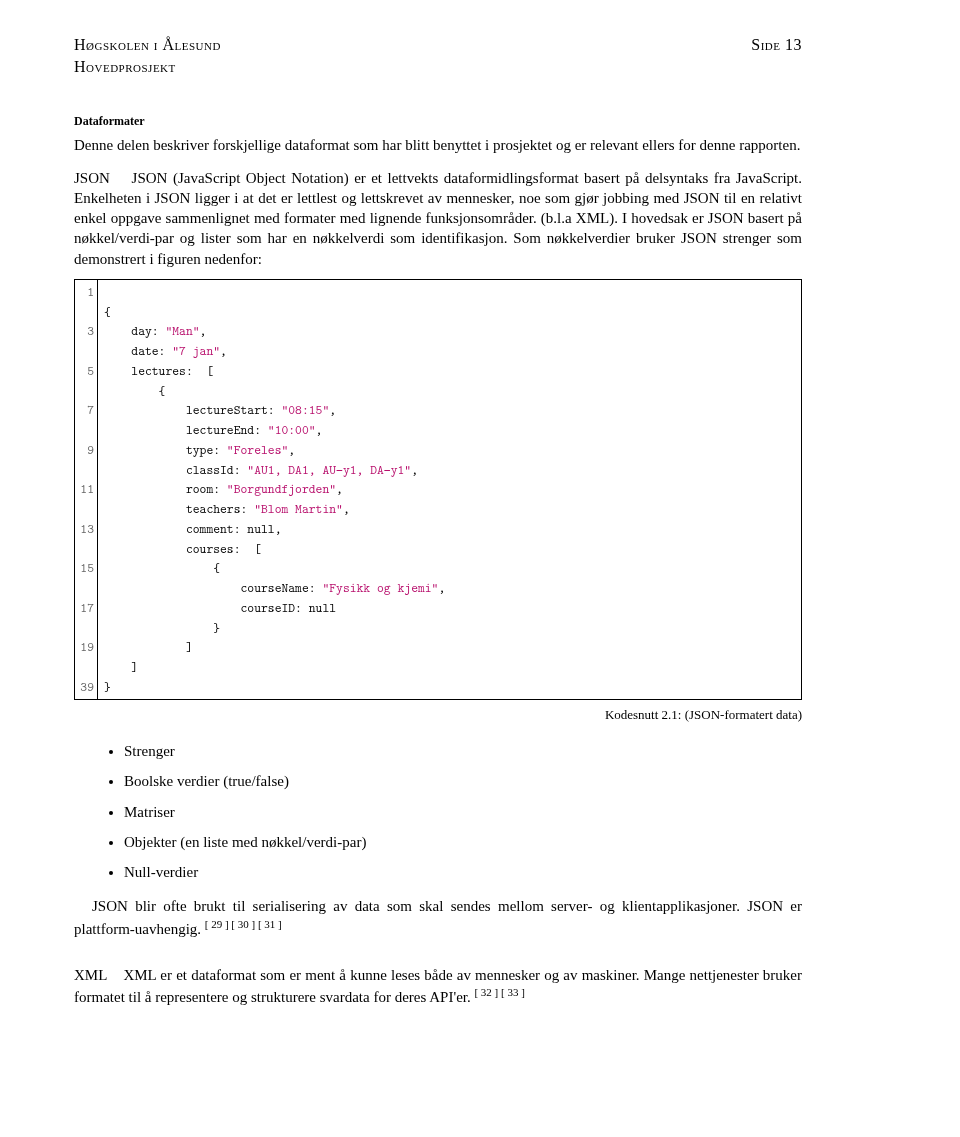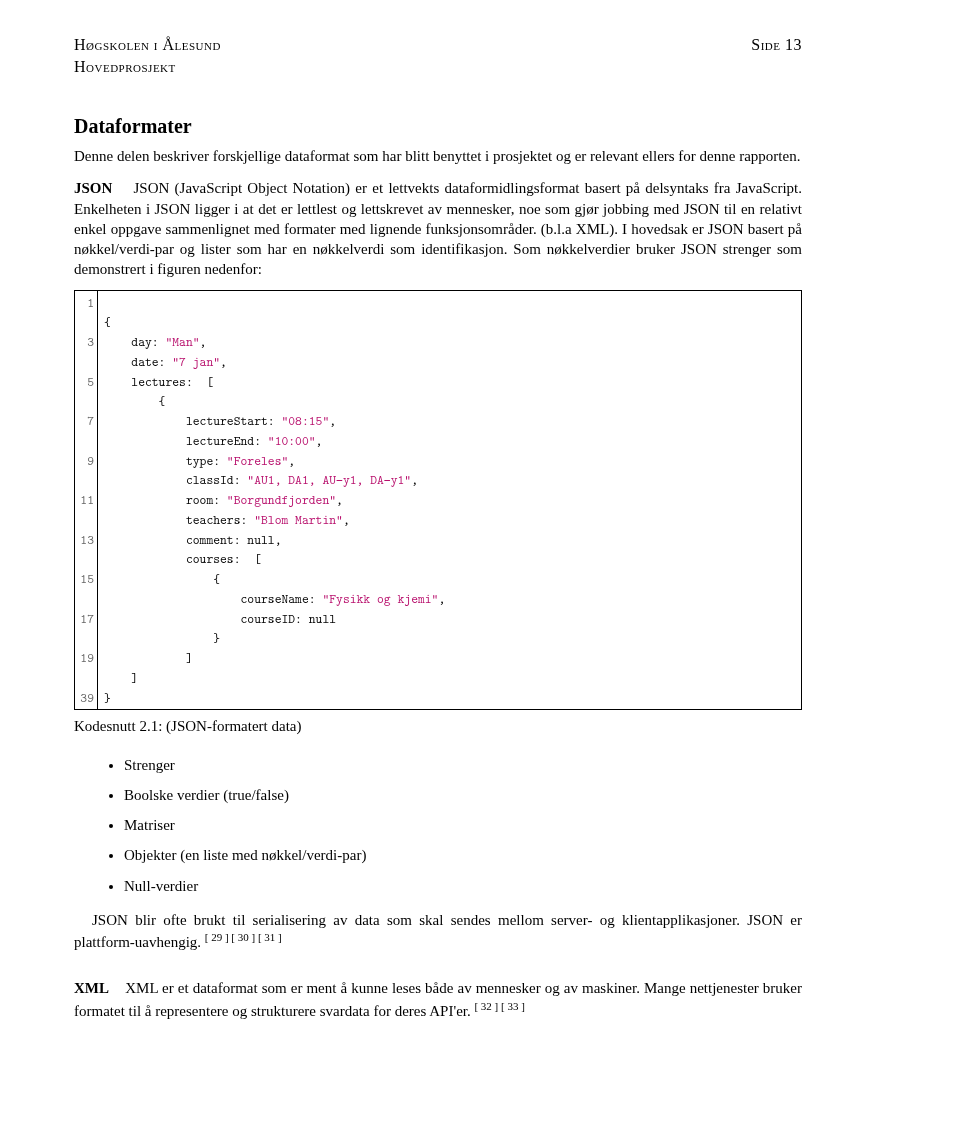--- a/index.html
+++ b/index.html
@@ -30,7 +30,7 @@
   .runhead-right { text-align: right; }
   .section-head {
     font-weight: bold;
-    font-size: 20px;
+    font-size: 12px;
     margin: 36px 0 6px 0;
   }
   p { margin: 0 0 4px 0; text-align: justify; }

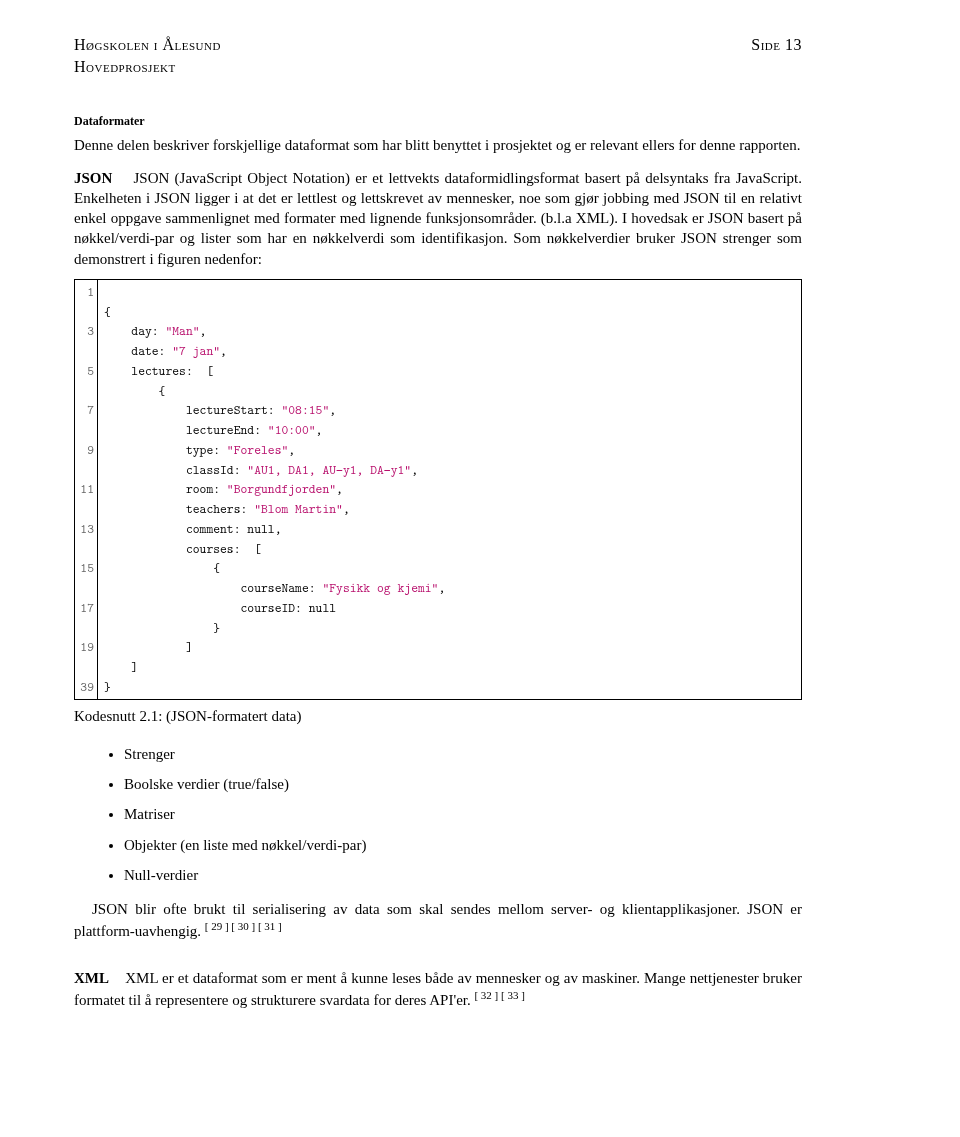--- a/index.html
+++ b/index.html
@@ -35,7 +35,7 @@
   }
   p { margin: 0 0 4px 0; text-align: justify; }
   .para-run { display: inline; }
-  .para-head { font-weight: bold; }
+  .para-head { font-weight: normal; }
   .indent-para { margin-top: 12px; }
   .codebox {
     border: 0.8px solid #000;

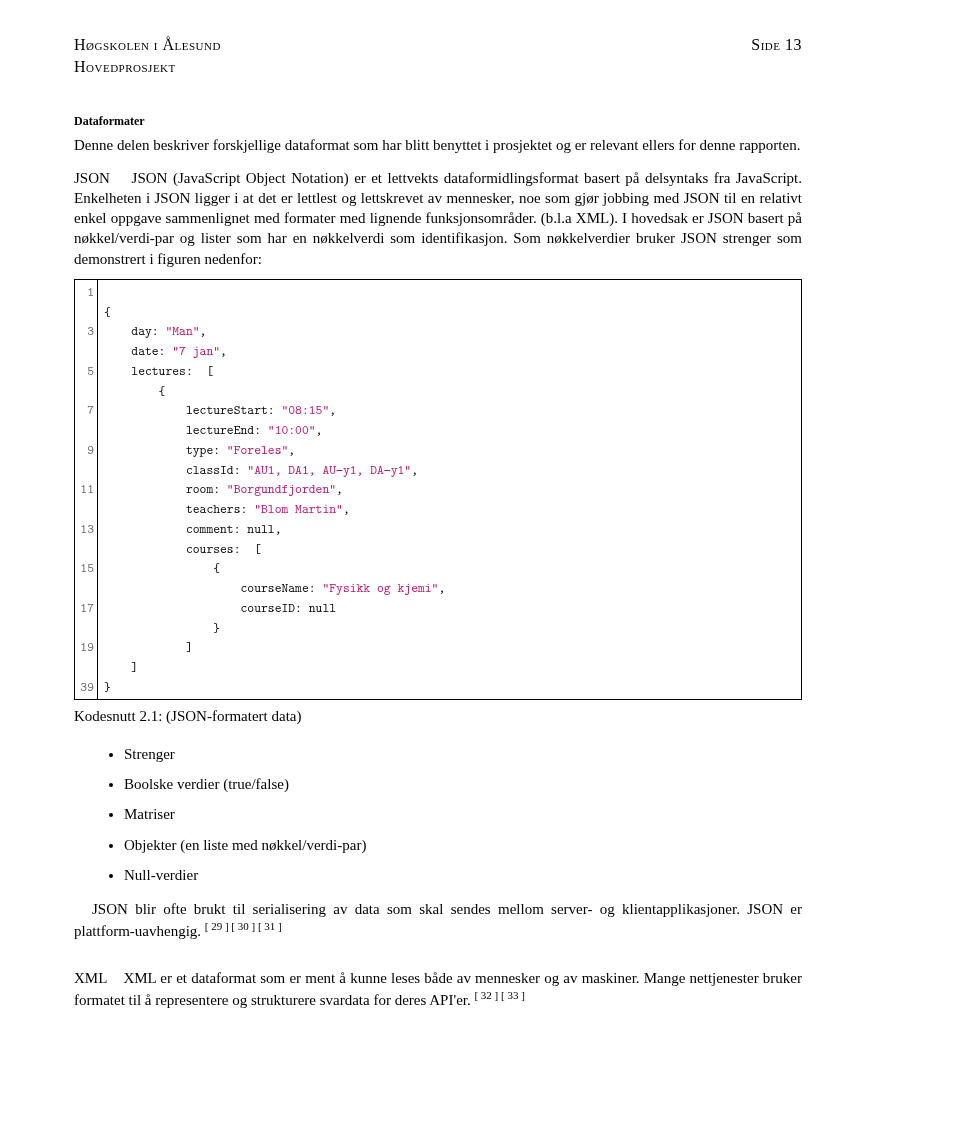--- a/index.html
+++ b/index.html
@@ -59,8 +59,8 @@
   }
   .code .s { color: #b80f6c; } 
   .caption {
-    text-align: left;
-    font-size: 15px;
+    text-align: right;
+    font-size: 13px;
     margin: 6px 0 18px 0;
   }
   ul.bullets {

